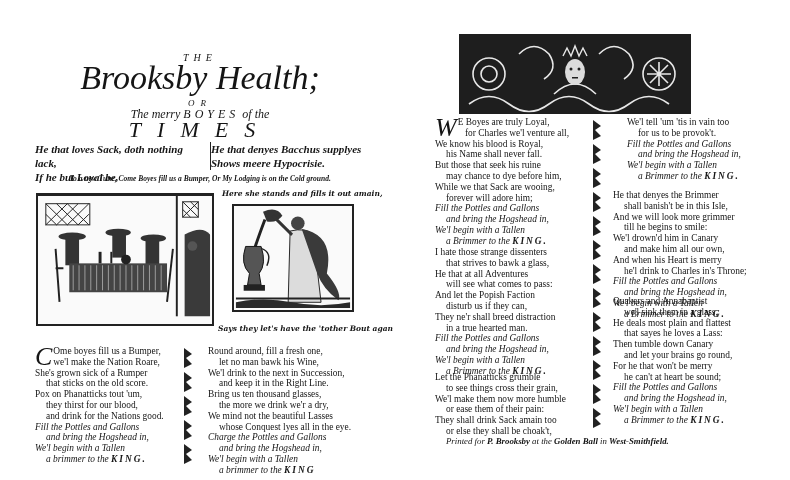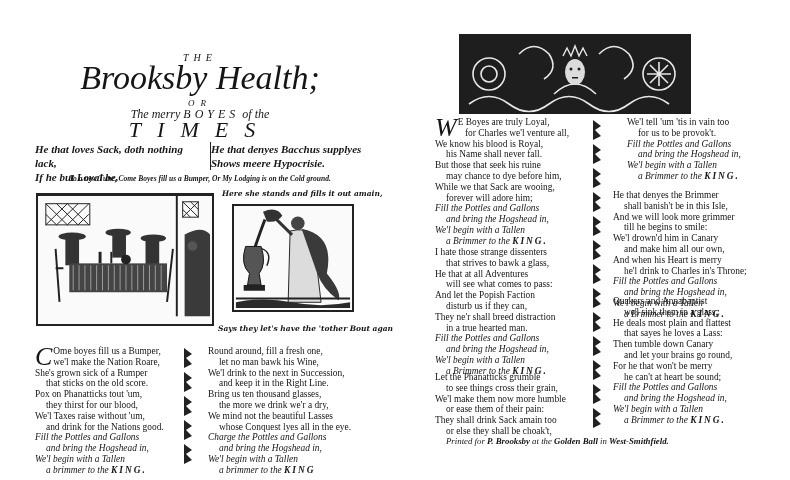--- a/index.html
+++ b/index.html
@@ -155,7 +155,6 @@
     <span class="ln ind">that sticks on the old score.</span>
     <span class="ln">Pox on Phanatticks tout 'um,</span>
     <span class="ln ind">they thirst for our blood,</span>
-    <span class="ln">We'l Taxes raise without 'um,</span>
     <span class="ln ind">and drink for the Nations good.</span>
     <span class="ln it">Fill the Pottles and Gallons</span>
     <span class="ln it ind">and bring the Hogshead in,</span>

